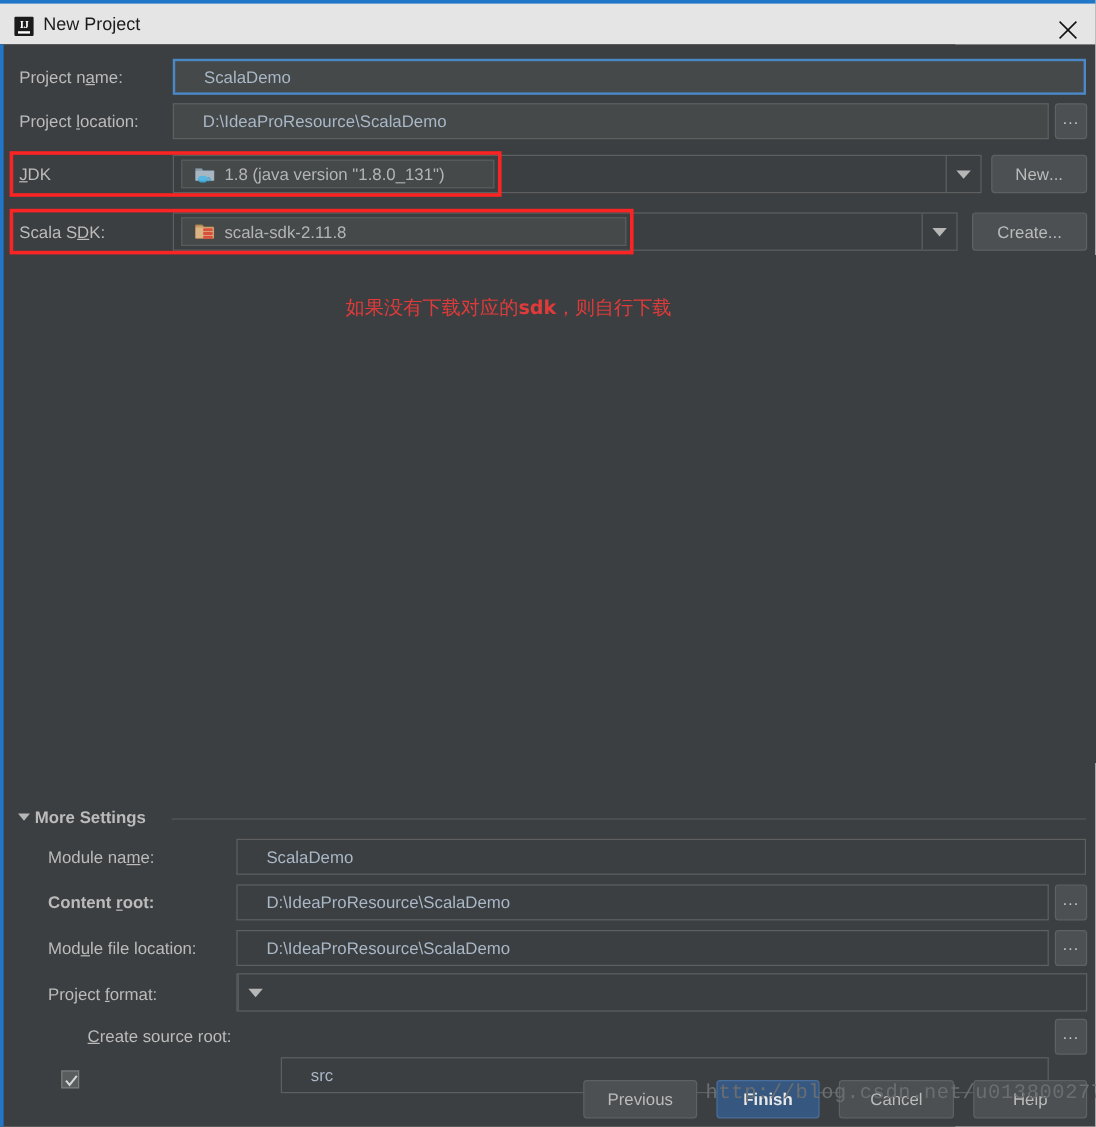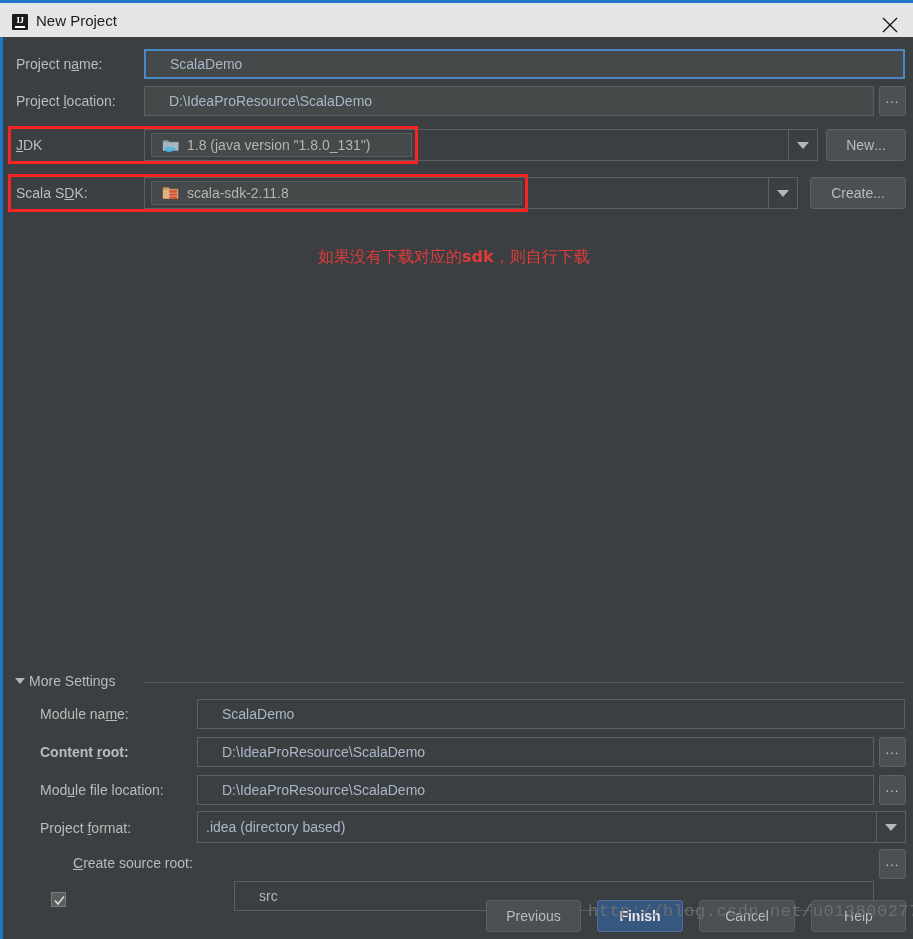--- a/index.html
+++ b/index.html
@@ -350,7 +350,7 @@
     </div>
     <div class="redbox" style="left:5px; top:137px; width:520px; height:38px;"></div>
 
-    <div id="cn-note" style="left:285px; top:210px;margin-left:30px;">
+    <div id="cn-note" style="left:285px; top:210px;">
       <span>如果没有下载对应的</span><b>sdk</b><span>，则自行下载</span>
     </div>
 

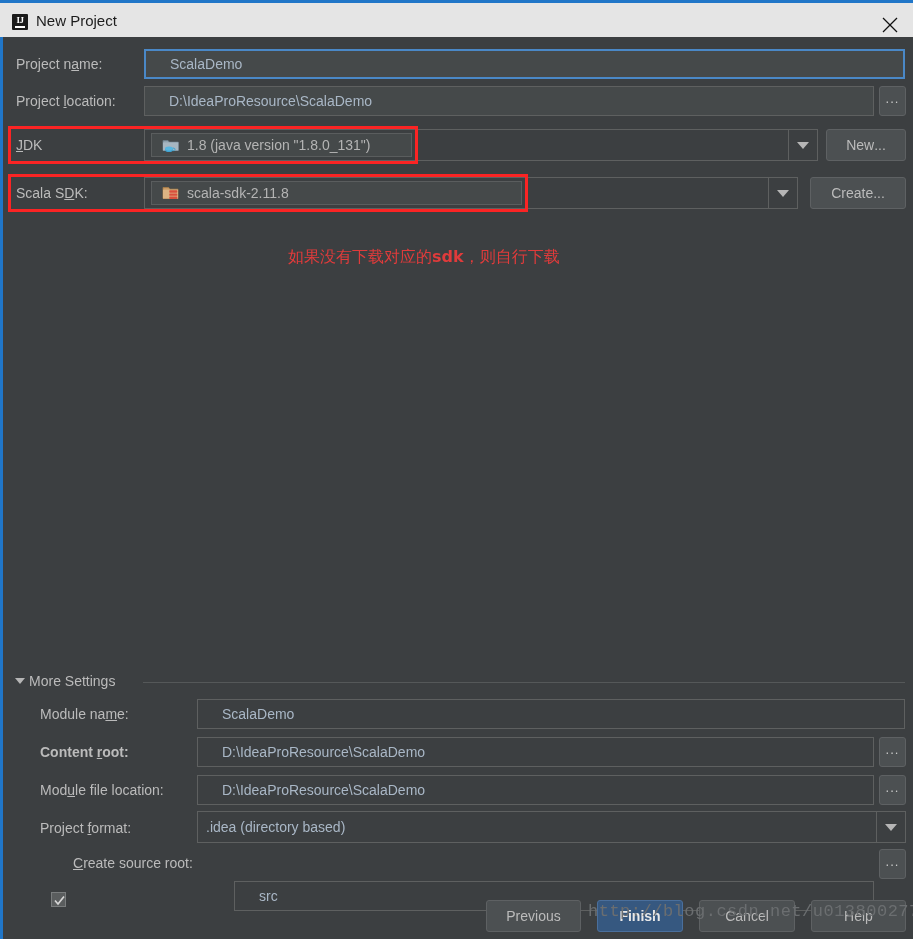--- a/index.html
+++ b/index.html
@@ -224,6 +224,7 @@
     font-size: 14px;
     color: #bbbbbb;
     white-space: nowrap;
+    font-weight: bold;
   }
   #ms-line {
     position: absolute;

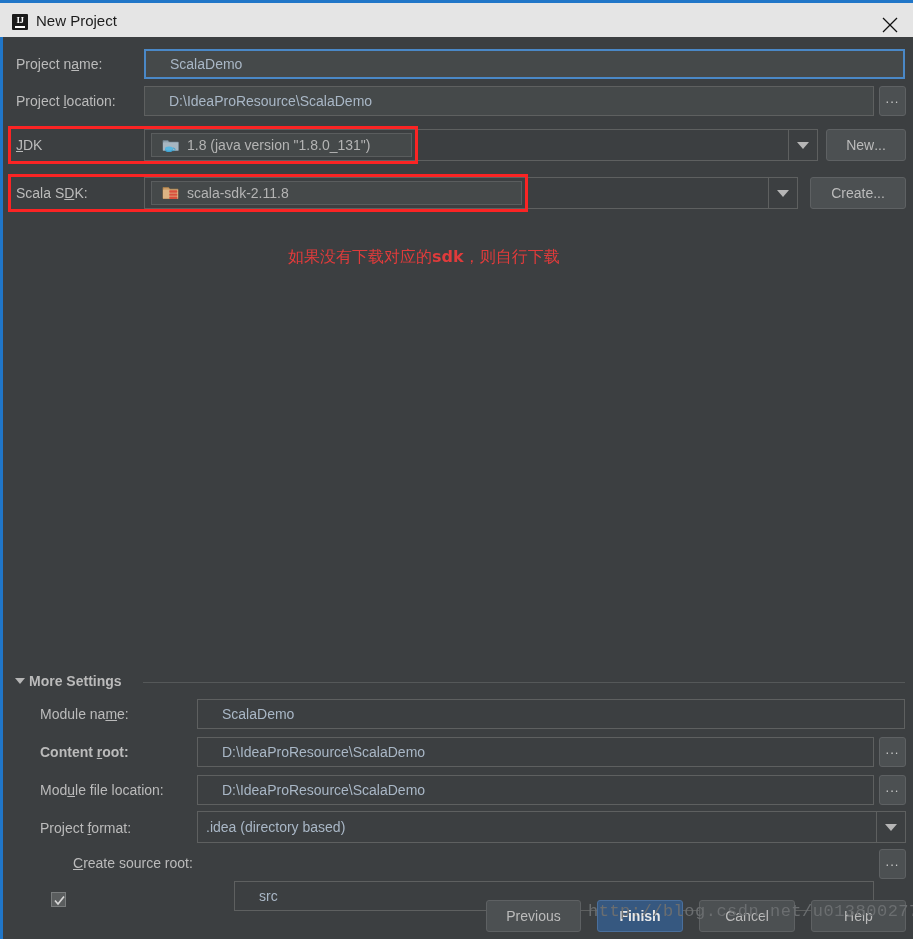--- a/index.html
+++ b/index.html
@@ -394,7 +394,6 @@
       <span>Project </span><span class="u">f</span><span>ormat:</span>
     </div>
     <div class="combo" style="left:194px; top:774px; width:709px; height:32px;">
-      <div class="combo-value">.idea (directory based)</div>
       <div class="combo-arrow">
         <span class="tri-down"></span>
       </div>

